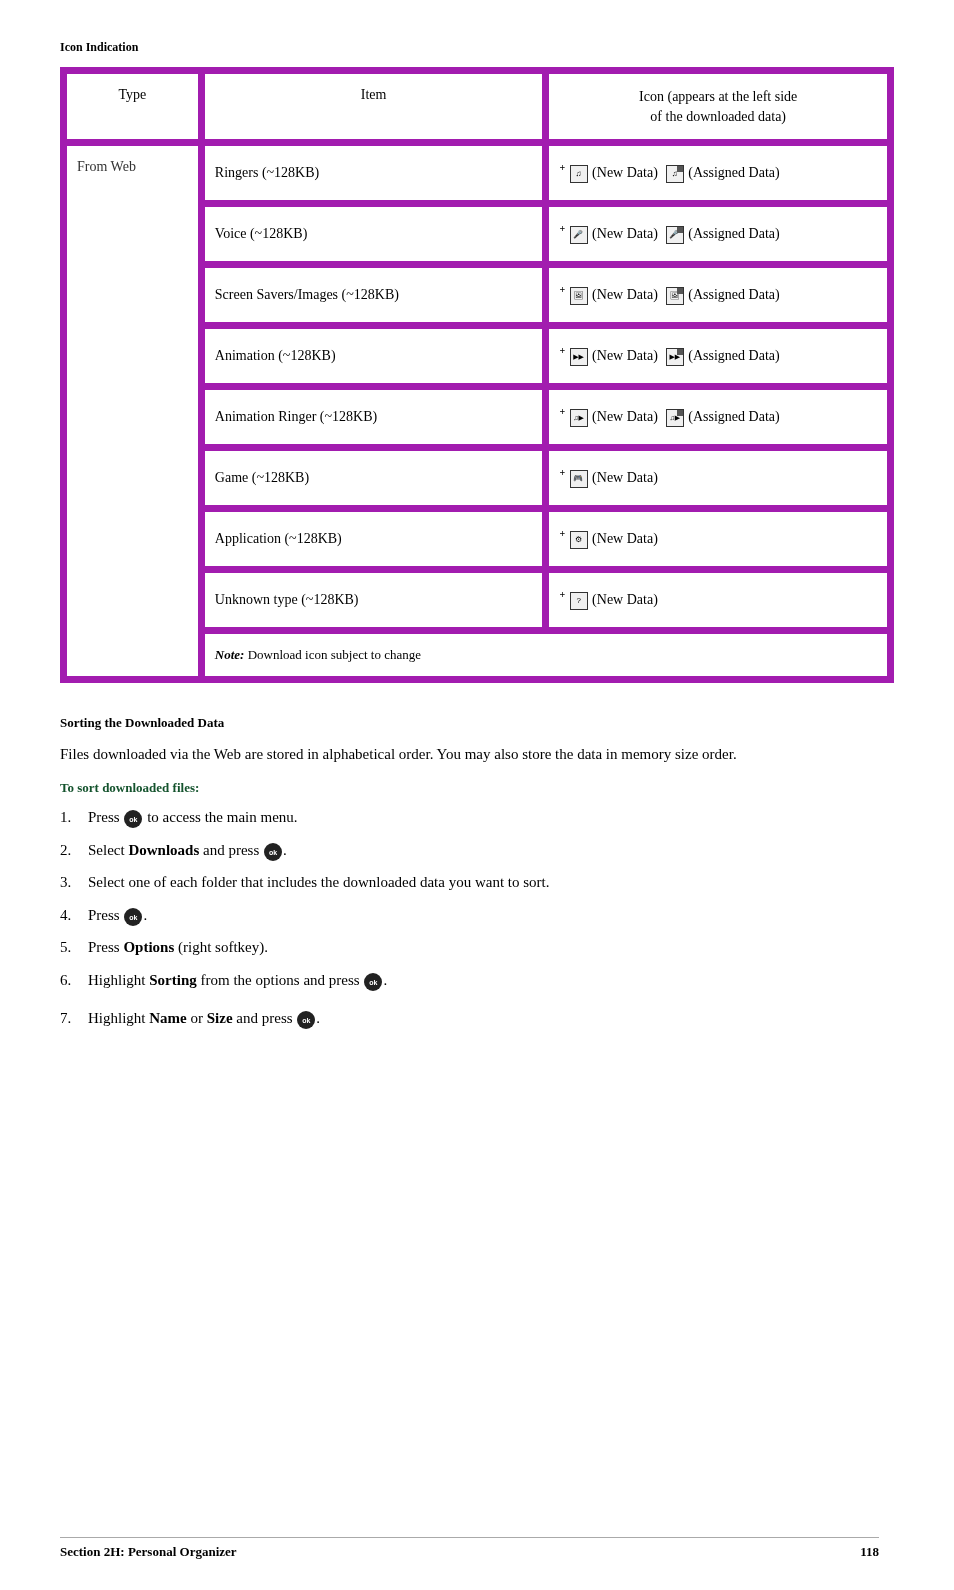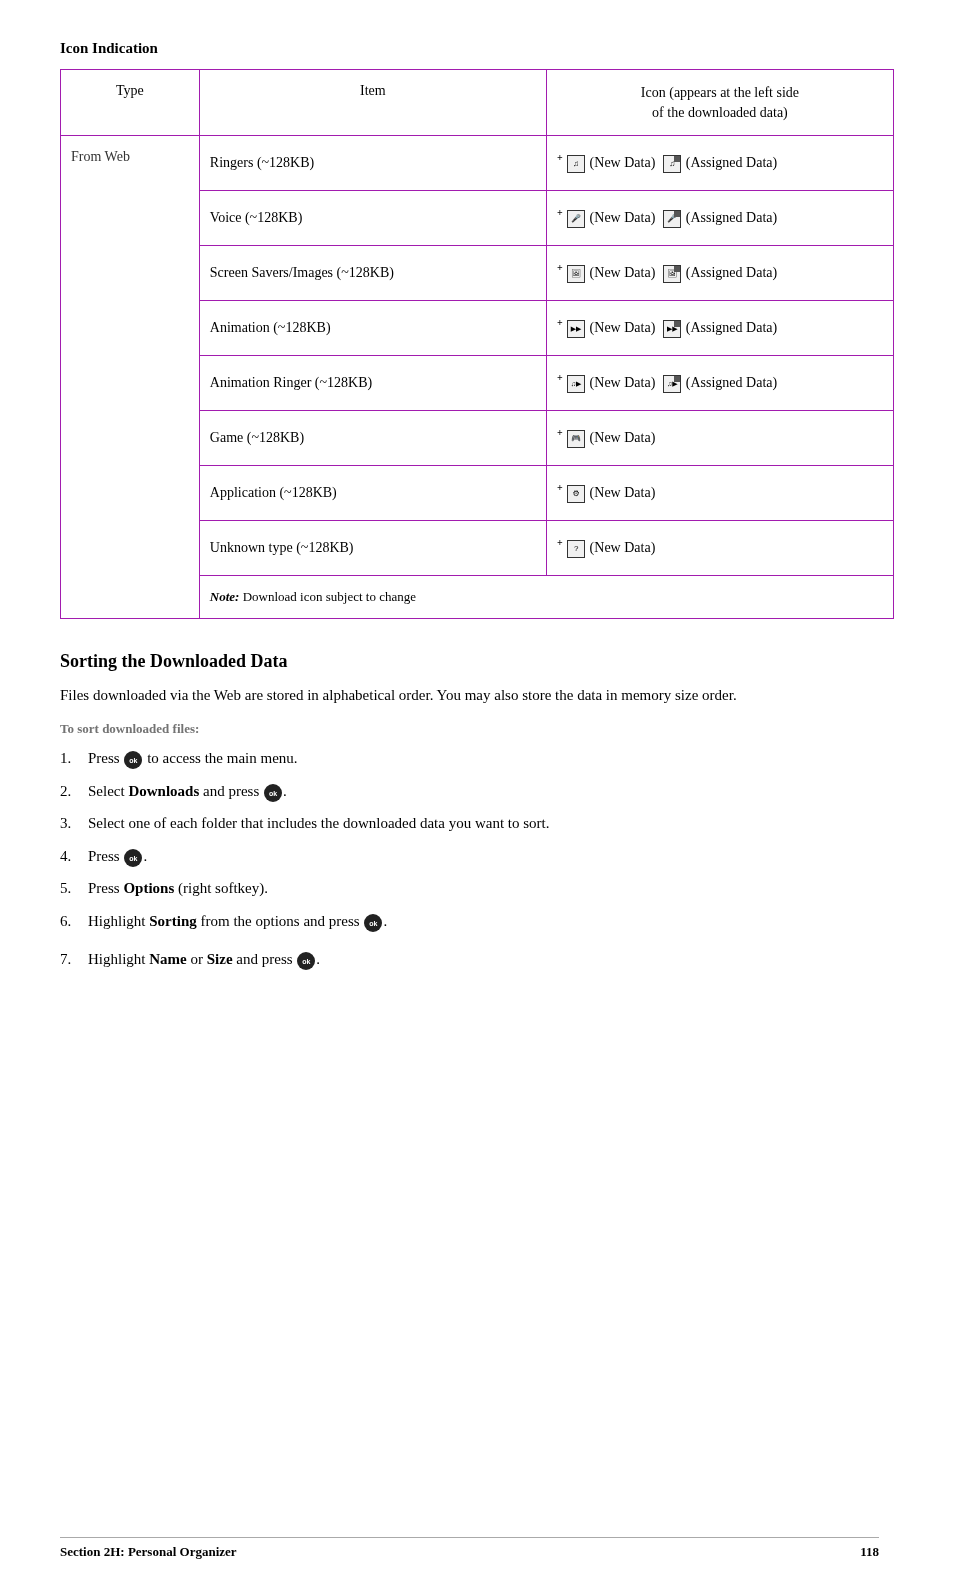--- a/index.html
+++ b/index.html
@@ -16,7 +16,7 @@
 
     
     .section-heading {
-      font-size: 15px;
+      font-size: 12px;
       font-weight: bold;
       margin-bottom: 12px;
     }

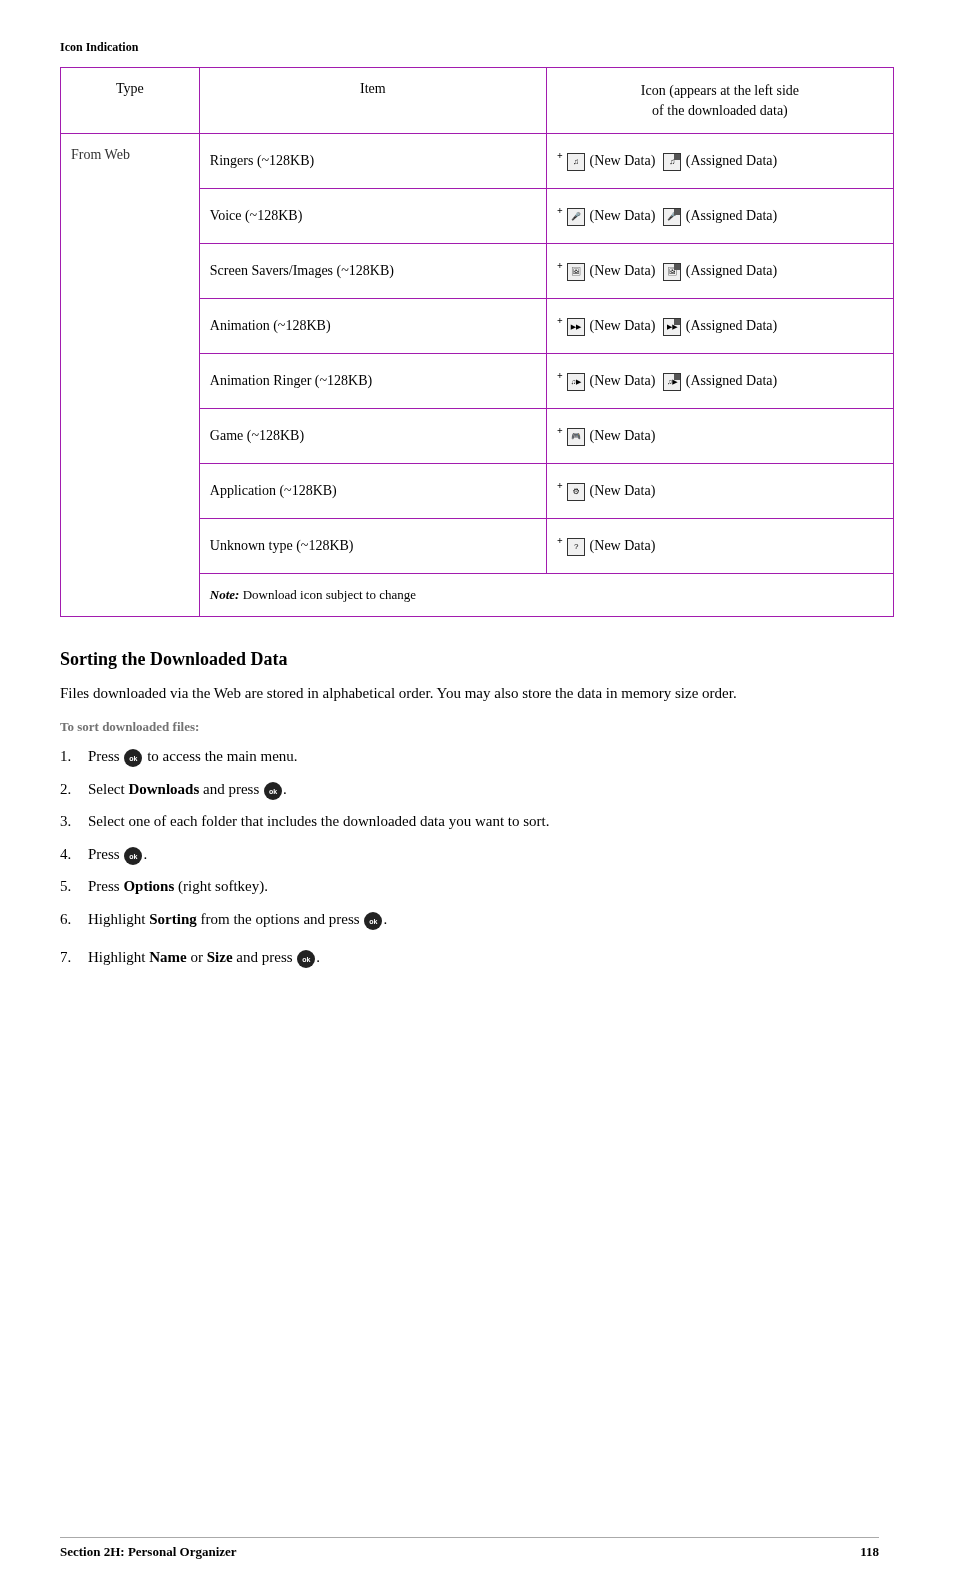--- a/index.html
+++ b/index.html
@@ -28,7 +28,7 @@
       margin-bottom: 32px;
     }
     .icon-table th, .icon-table td {
-      border: 1px solid #a21caf;
+      border: 7px solid #a21caf;
       padding: 13px 10px;
       vertical-align: top;
       font-size: 14px;

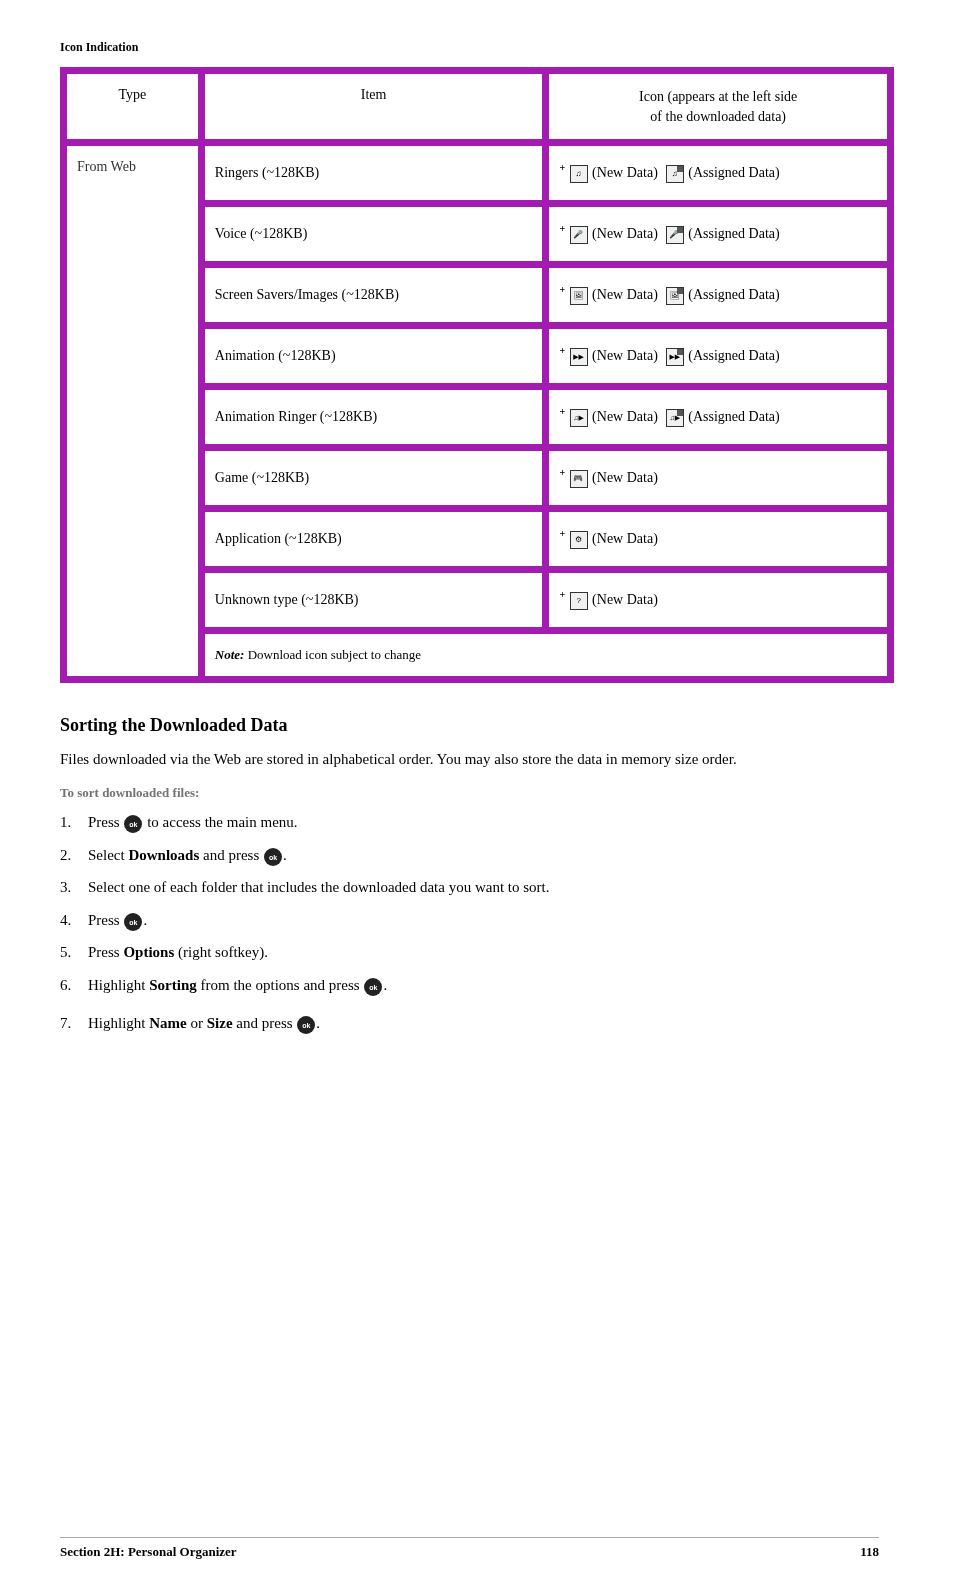--- a/index.html
+++ b/index.html
@@ -77,7 +77,7 @@
 
     
     .sorting-heading {
-      font-size: 18px;
+      font-size: 13px;
       font-weight: bold;
       margin-bottom: 12px;
     }

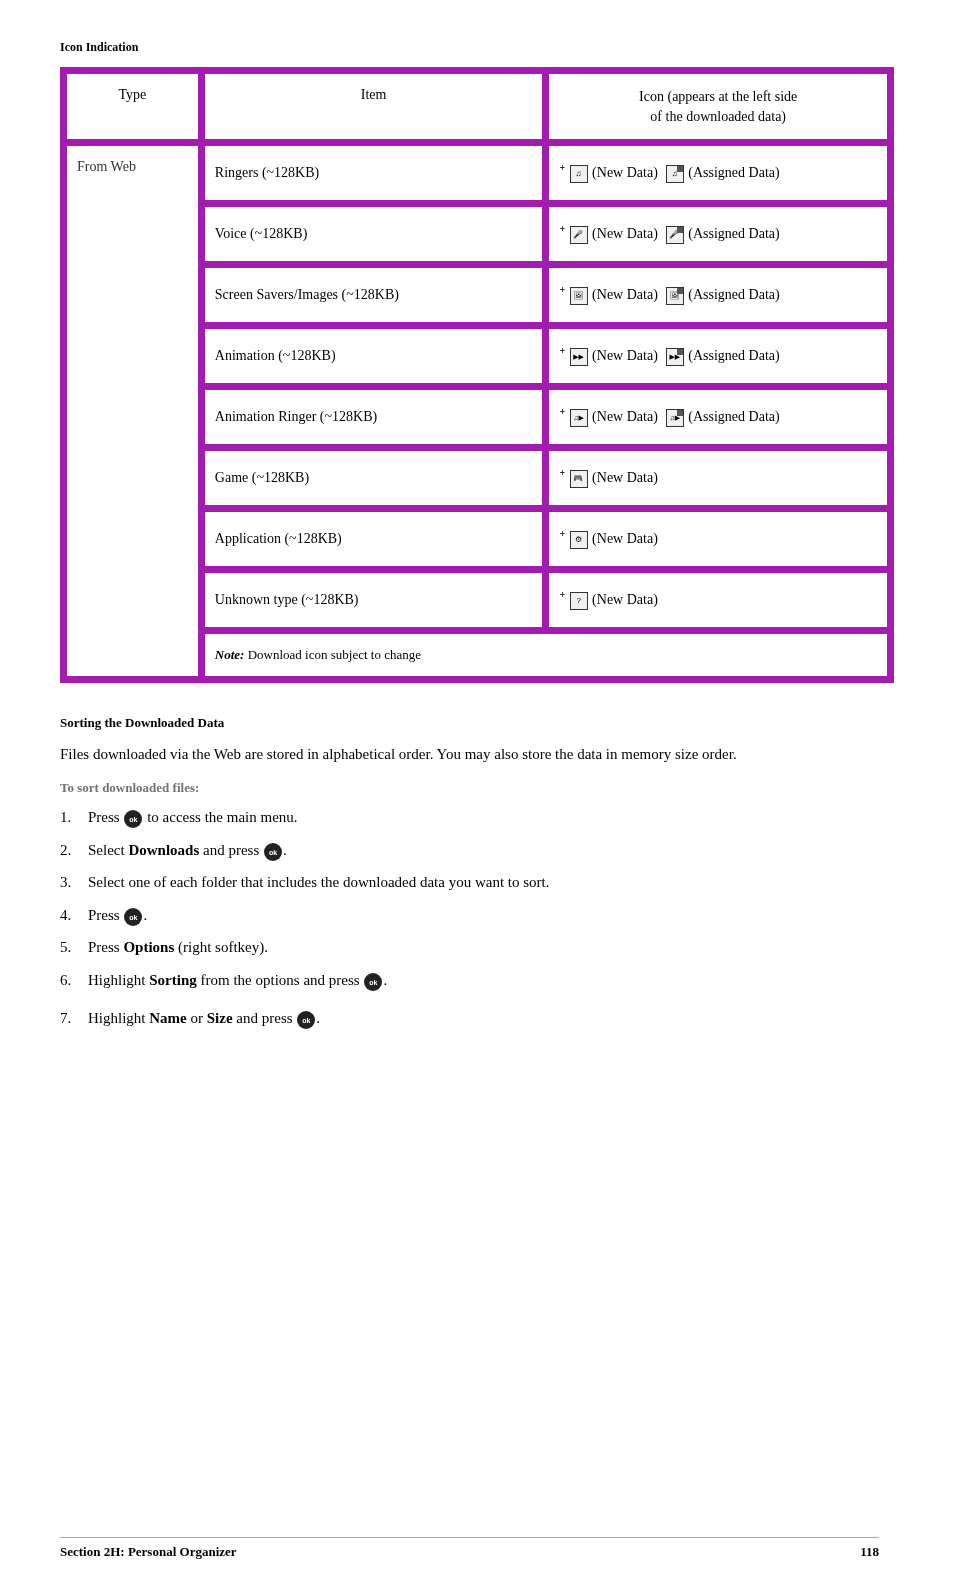--- a/index.html
+++ b/index.html
@@ -90,7 +90,7 @@
       font-size: 13px;
       font-weight: bold;
       margin-bottom: 10px;
-      color: #737373;
+      color: #14532d;
     }
     .steps-list {
       list-style: none;

